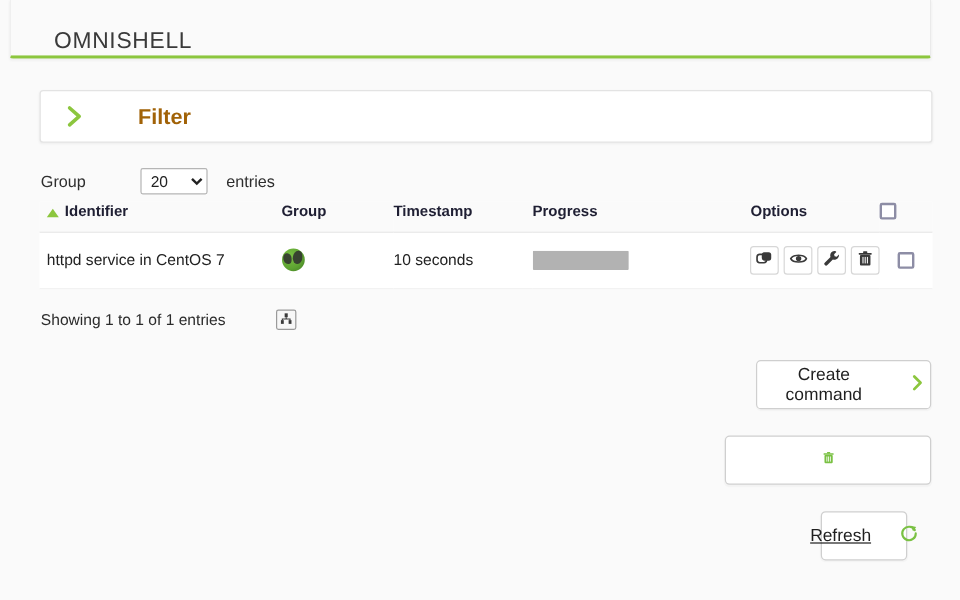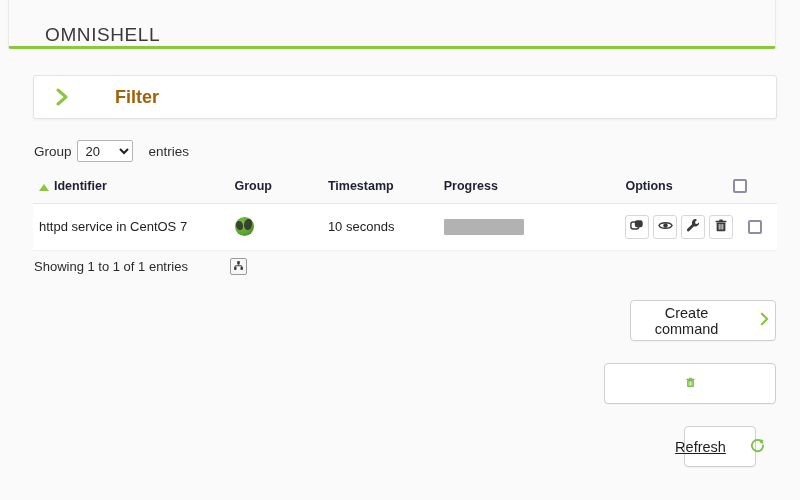--- a/index.html
+++ b/index.html
@@ -82,6 +82,7 @@
     border-radius: 2px;
     background: #fff;
     width: 56px;
+    margin-left: 40px;
   }
   .show-entries .lbl2 { margin-left: 16px; }
 

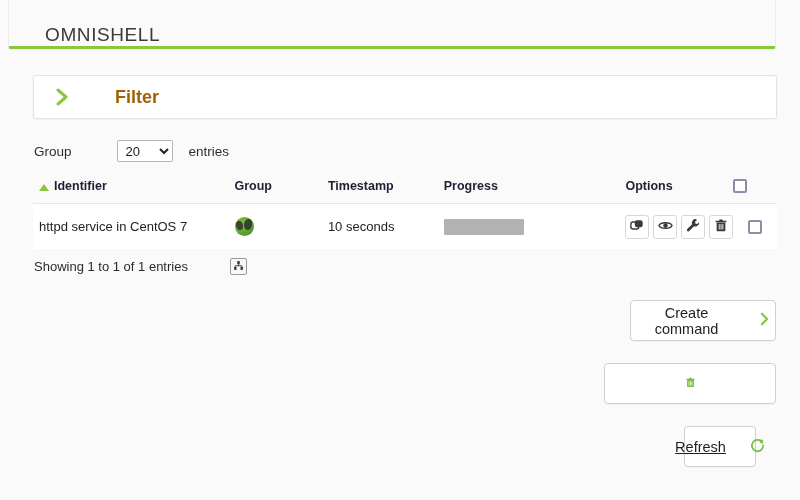--- a/index.html
+++ b/index.html
@@ -96,7 +96,6 @@
     width: 100%;
     border-collapse: collapse;
     background: #fff;
-    margin-top: 10px;
   }
   table.data-table thead th {
     font-size: 12.5px;

